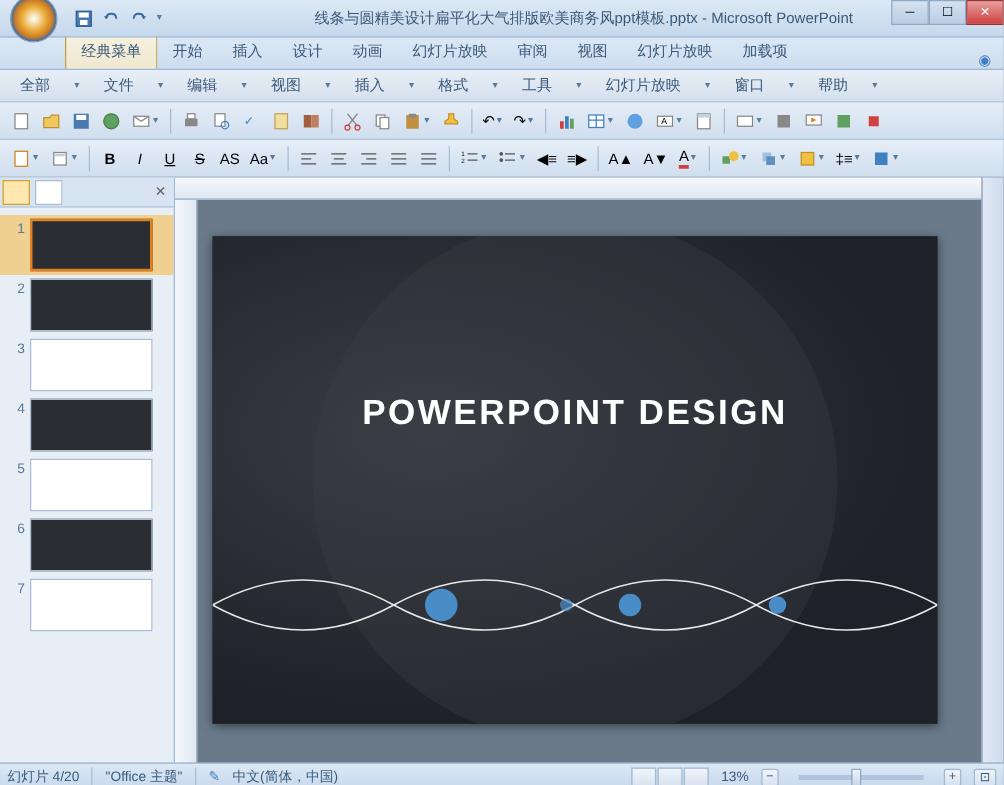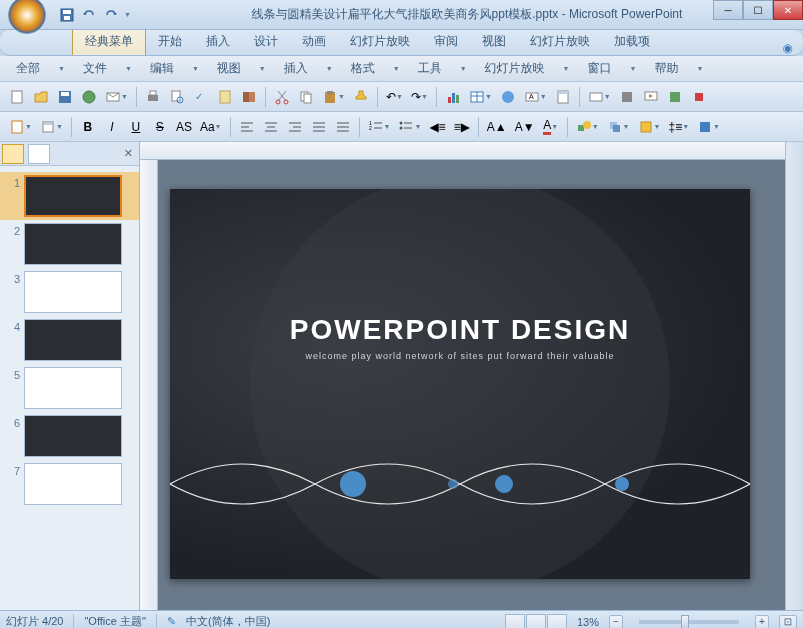--- a/index.html
+++ b/index.html
@@ -18,7 +18,7 @@
 .win-close { background: linear-gradient(#e8a0a0,#d04040); border: 1px solid #a03030; color: #fff; }
 
 
-.ribbon-tabs { height: 26px; background: linear-gradient(#dce8f5,#cdddef); display: flex; align-items: flex-end; padding-left: 72px; border-bottom: 1px solid #9db8d6; border-radius: 10px; }
+.ribbon-tabs { height: 26px; background: linear-gradient(#dce8f5,#cdddef); display: flex; align-items: flex-end; padding-left: 52px; border-bottom: 1px solid #9db8d6; }
 .ribbon-tab { padding: 5px 12px; cursor: pointer; color: #3a5a7a; font-size: 12px; }
 .ribbon-tab.active { background: linear-gradient(#f5f0e0,#f0e8d0); border: 1px solid #c0a040; border-bottom: none; border-radius: 3px 3px 0 0; }
 .help-icon { margin-left: auto; margin-right: 10px; color: #4080c0; cursor: pointer; }

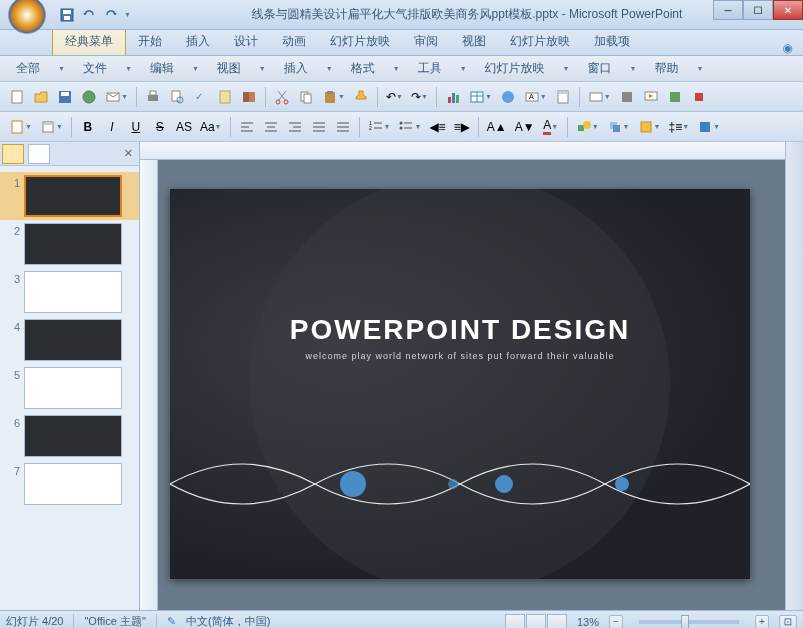--- a/index.html
+++ b/index.html
@@ -488,7 +488,6 @@
       <div class="slide-bg"></div>
       <div class="slide-circle"></div>
       <div class="slide-title">POWERPOINT  DESIGN</div>
-      <div class="slide-subtitle">welcome  play  world  network  of  sites  put  forward  their  valuable</div>
       <svg class="slide-wave" width="580" height="100" viewBox="0 0 580 100">
         <path d="M0 50 Q72 10 145 50 T290 50 T435 50 T580 50" fill="none" stroke="#e8e8ea" stroke-width="1.2"></path>
         <path d="M0 50 Q72 90 145 50 T290 50 T435 50 T580 50" fill="none" stroke="#e8e8ea" stroke-width="1.2"></path>

